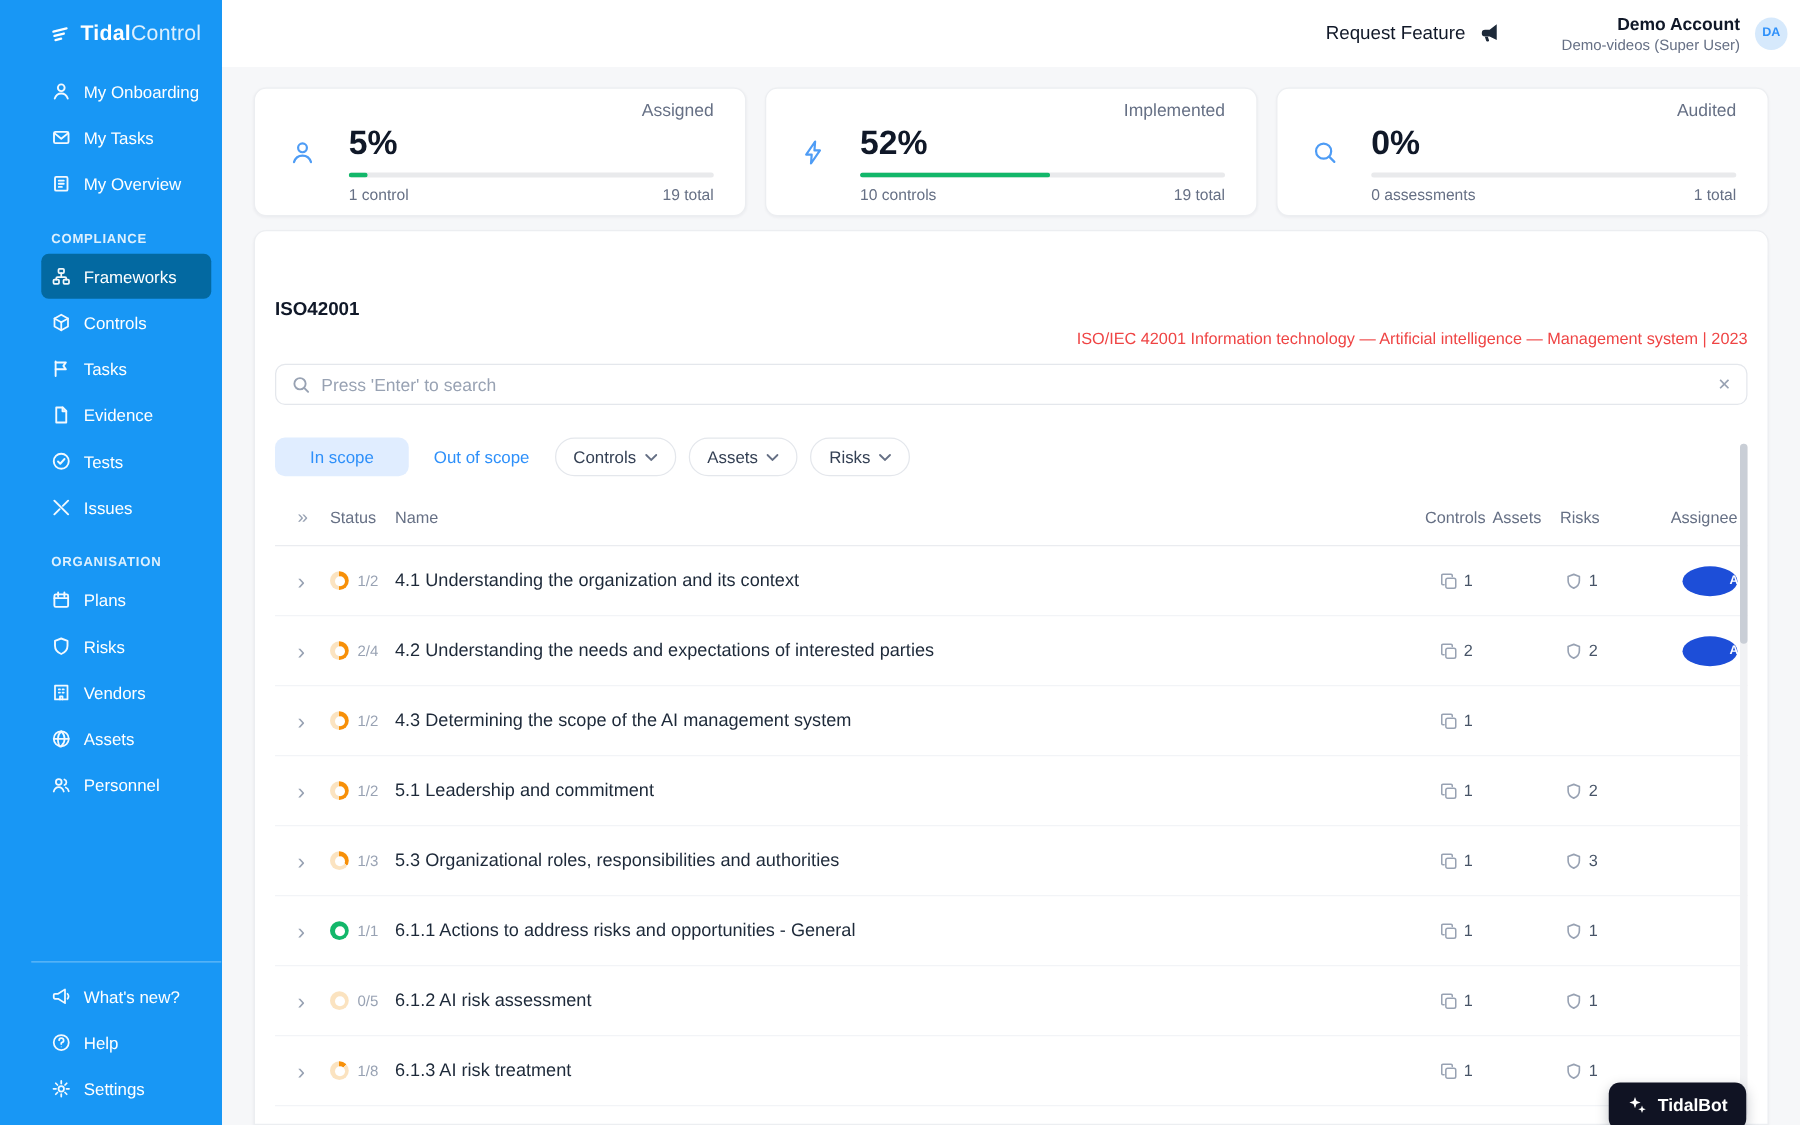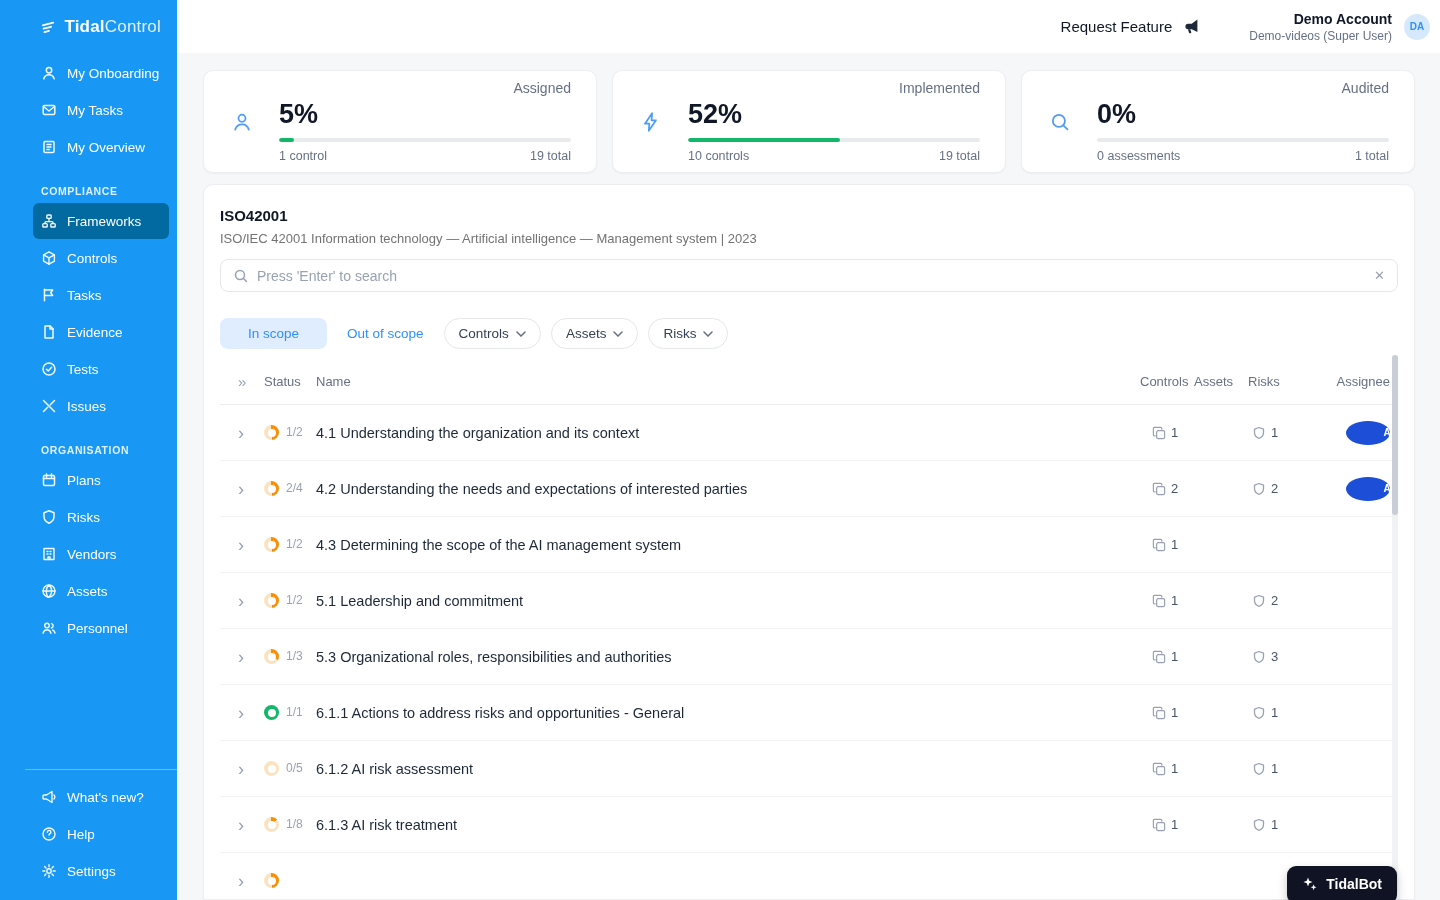--- a/index.html
+++ b/index.html
@@ -42,7 +42,7 @@
 
   
   .framework-card { margin-top:11px; background:#fff; border:1px solid #ECEEF1; border-radius:10px 10px 0 0; height:716px; overflow:hidden; position:relative; padding:22px 16px 0; box-shadow:0 1px 2px rgba(16,24,40,.04); }
-  .fw-title { font-size:15px; font-weight:700; color:#101828; }
+  .fw-title { font-size:15px; font-weight:700; color:#101828;margin-top:32px; }
   .fw-subtitle { font-size:13px; color:#737373; margin-top:7px; }
 
   .search-bar { margin-top:13px; height:33px; border:1px solid #E4E7EC; border-radius:8px; display:flex; align-items:center; gap:8px; padding:0 12px; background:#fff; }

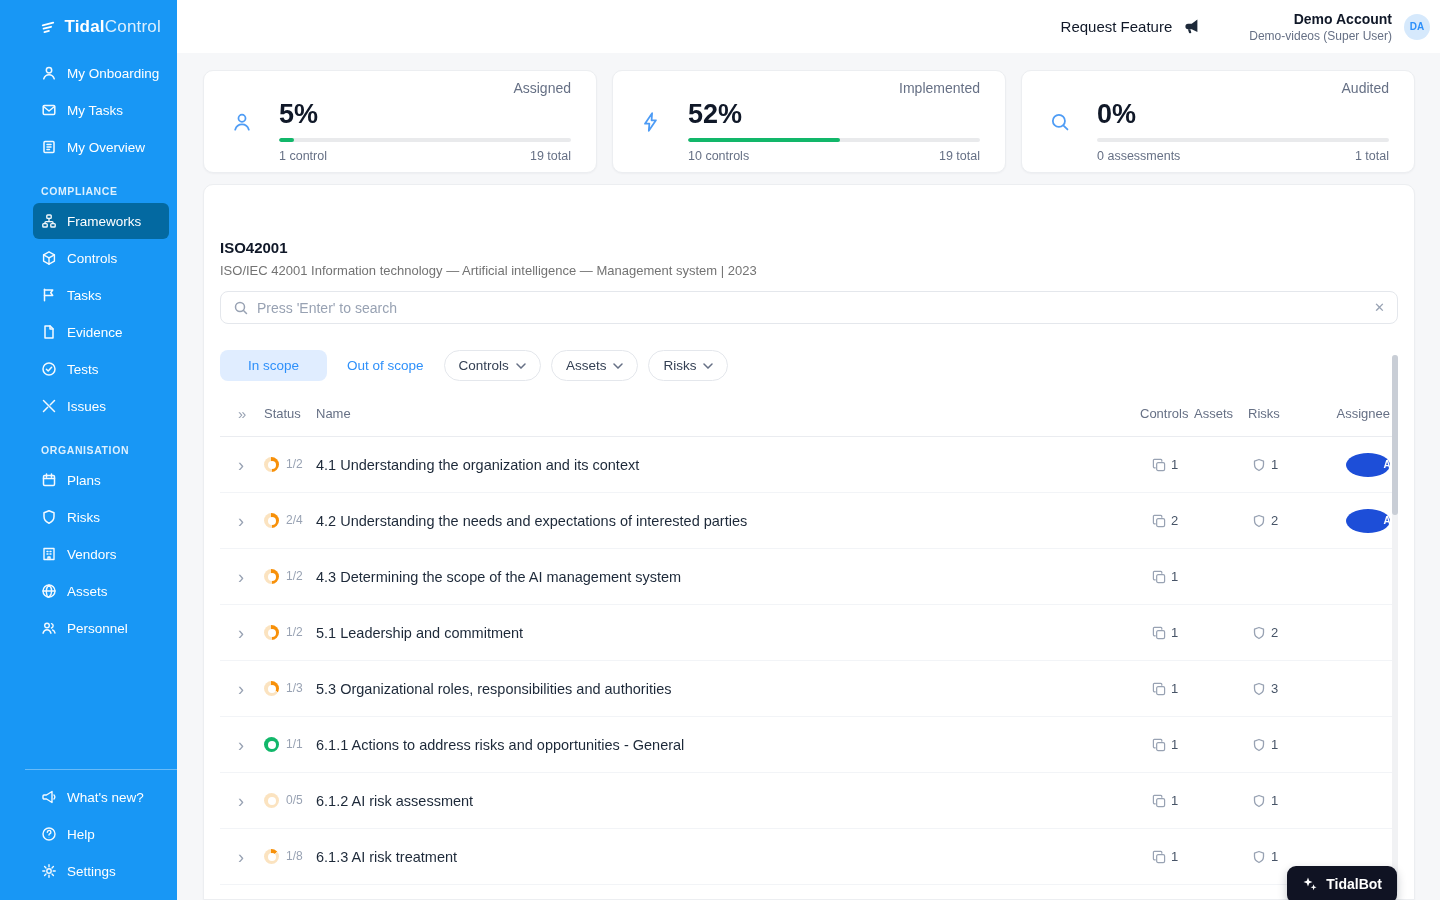--- a/index.html
+++ b/index.html
@@ -43,7 +43,7 @@
   
   .framework-card { margin-top:11px; background:#fff; border:1px solid #ECEEF1; border-radius:10px 10px 0 0; height:716px; overflow:hidden; position:relative; padding:22px 16px 0; box-shadow:0 1px 2px rgba(16,24,40,.04); }
   .fw-title { font-size:15px; font-weight:700; color:#101828;margin-top:32px; }
-  .fw-subtitle { font-size:13px; color:#737373; margin-top:7px; }
+  .fw-subtitle { font-size:13px; color:#ef4444; margin-top:7px;text-align:right; }
 
   .search-bar { margin-top:13px; height:33px; border:1px solid #E4E7EC; border-radius:8px; display:flex; align-items:center; gap:8px; padding:0 12px; background:#fff; }
   .search-bar input { flex:1; border:none; outline:none; font-size:14px; color:#101828; font-family:inherit; background:transparent; }

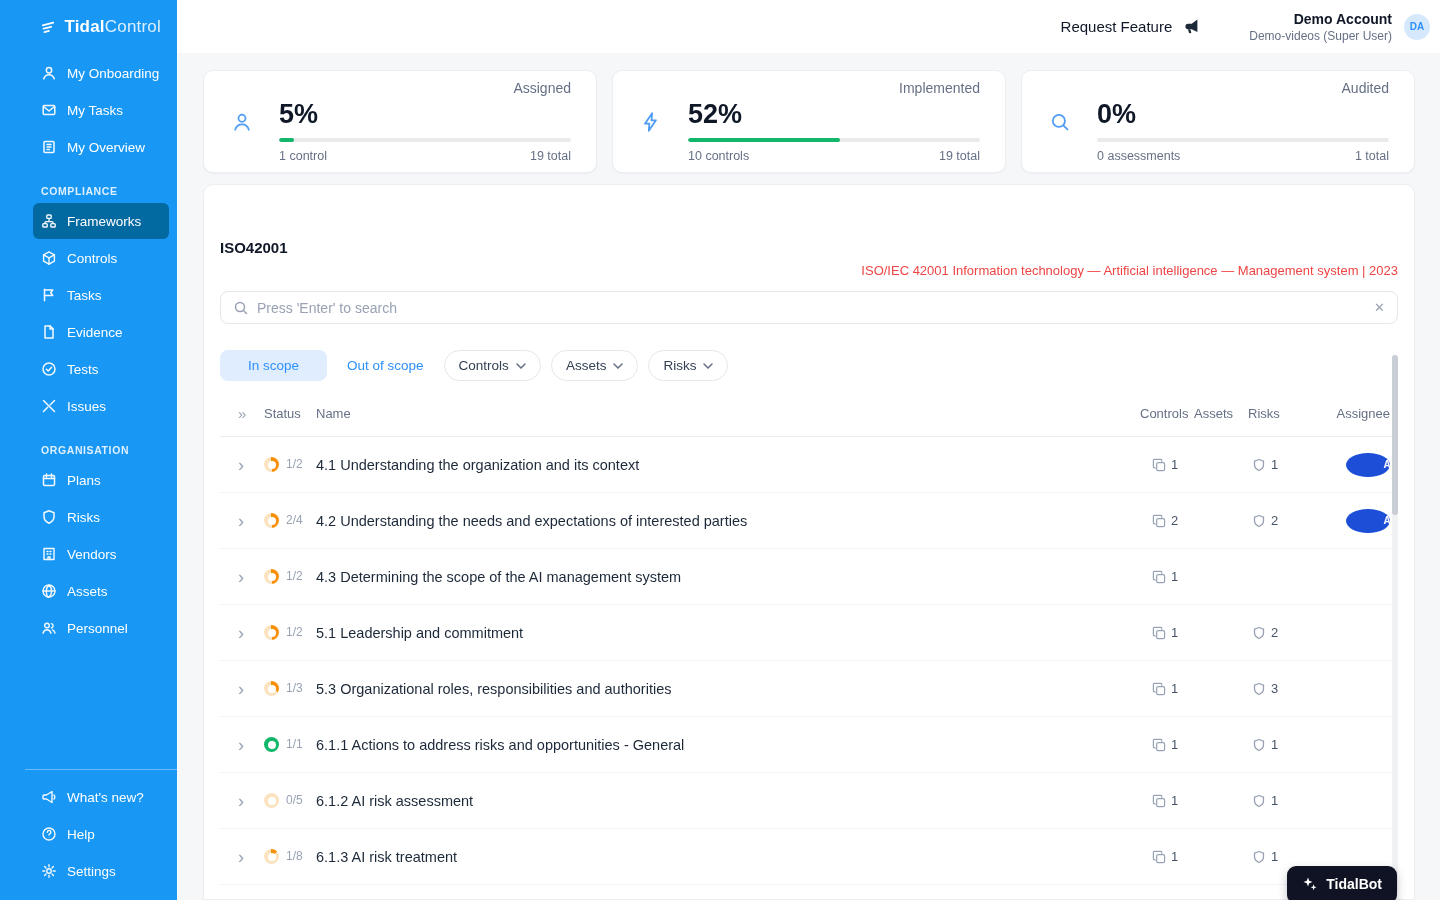--- a/index.html
+++ b/index.html
@@ -65,7 +65,7 @@
 
   .trow { height:56px; border-bottom:1px solid #F2F4F7; cursor:pointer; }
   .row-chevron { padding-left:18px; color:#98A2B3; font-size:18px; line-height:1; }
-  .status-cell { display:flex; gap:7px; }
+  .status-cell { display:flex; align-items:center; gap:7px; }
   .donut { width:15px; height:15px; border-radius:50%; position:relative; flex:0 0 auto; background:#FBE3C0; }
   .donut::after { content:""; position:absolute; inset:3.5px; background:#fff; border-radius:50%; }
   .donut-static { background:conic-gradient(#F79009 50%, #FBE3C0 0); }

